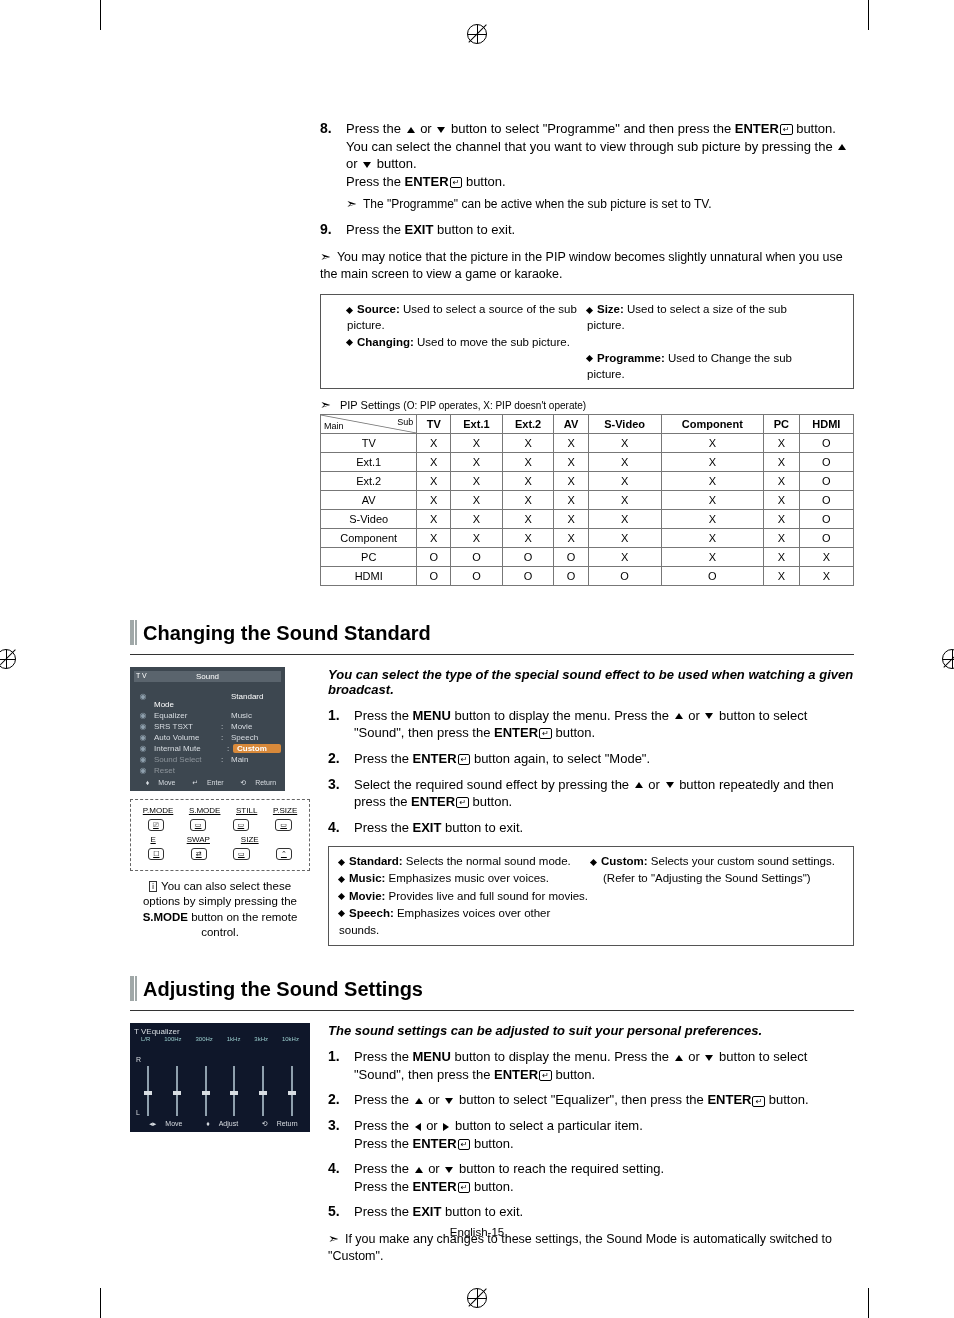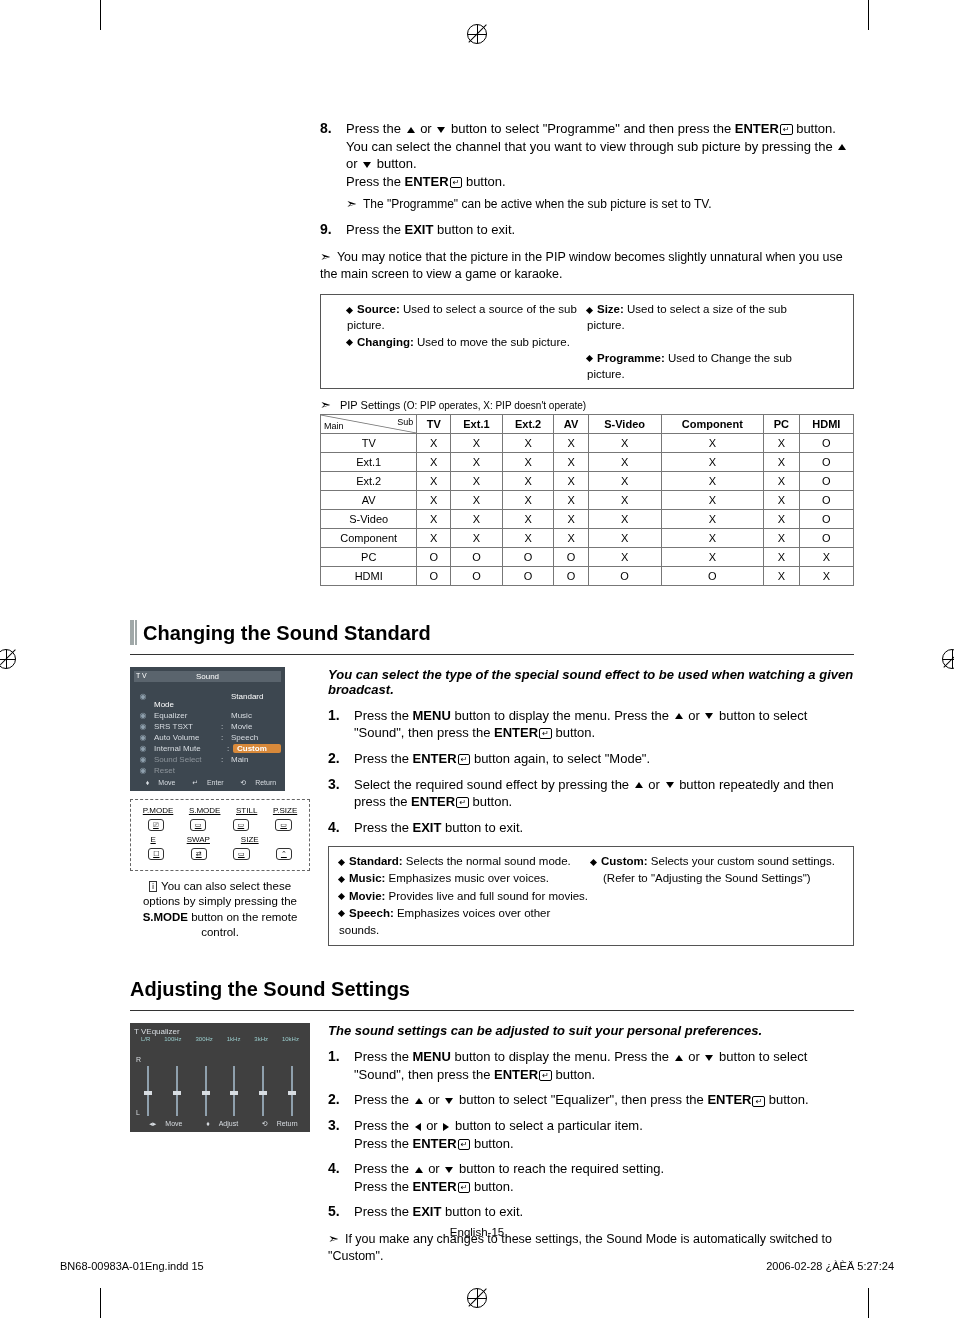--- a/index.html
+++ b/index.html
@@ -404,7 +404,7 @@
     </div>
   </div>
 
-  <div class="section-head" style="margin-top:30px;flex-direction:column;">
+  <div class="section-head" style="margin-top:30px;">
     <div class="sh-bar"></div>
         <div class="sh-bar2"></div>
     <div class="sh-text">Adjusting the Sound Settings</div>

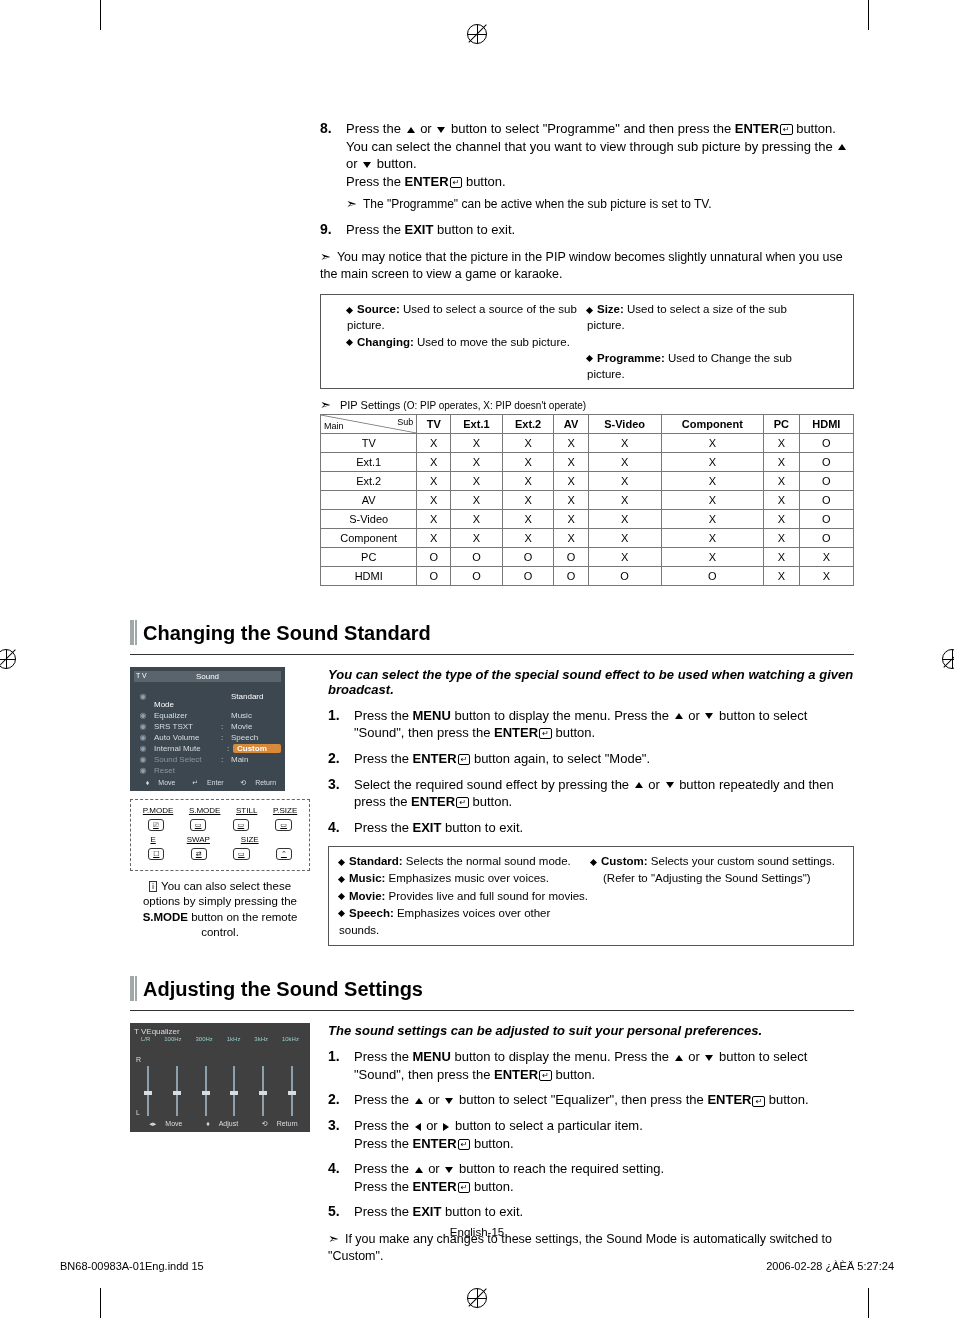--- a/index.html
+++ b/index.html
@@ -94,7 +94,7 @@
   .def-box { border:1px solid #555; margin-top:10px; padding:6px 10px; font-size:11.5px; line-height:1.5; display:flex;}
   .def-box .dcol { flex:1;}
 
-  .eq-panel { background:#404040; color:#d8dde2; font-size:8px; width:180px; padding:4px; box-sizing:border-box;}
+  .eq-panel { background:#0f172a; color:#d8dde2; font-size:8px; width:180px; padding:4px; box-sizing:border-box;}
   .eq-grid { display:flex; justify-content:space-around; align-items:flex-end; height:70px; margin:4px 0; position:relative;}
   .eq-slider { width:14px; display:flex; flex-direction:column; align-items:center;}
   .eq-track { width:2px; height:50px; background:#8fa0ad; position:relative;}

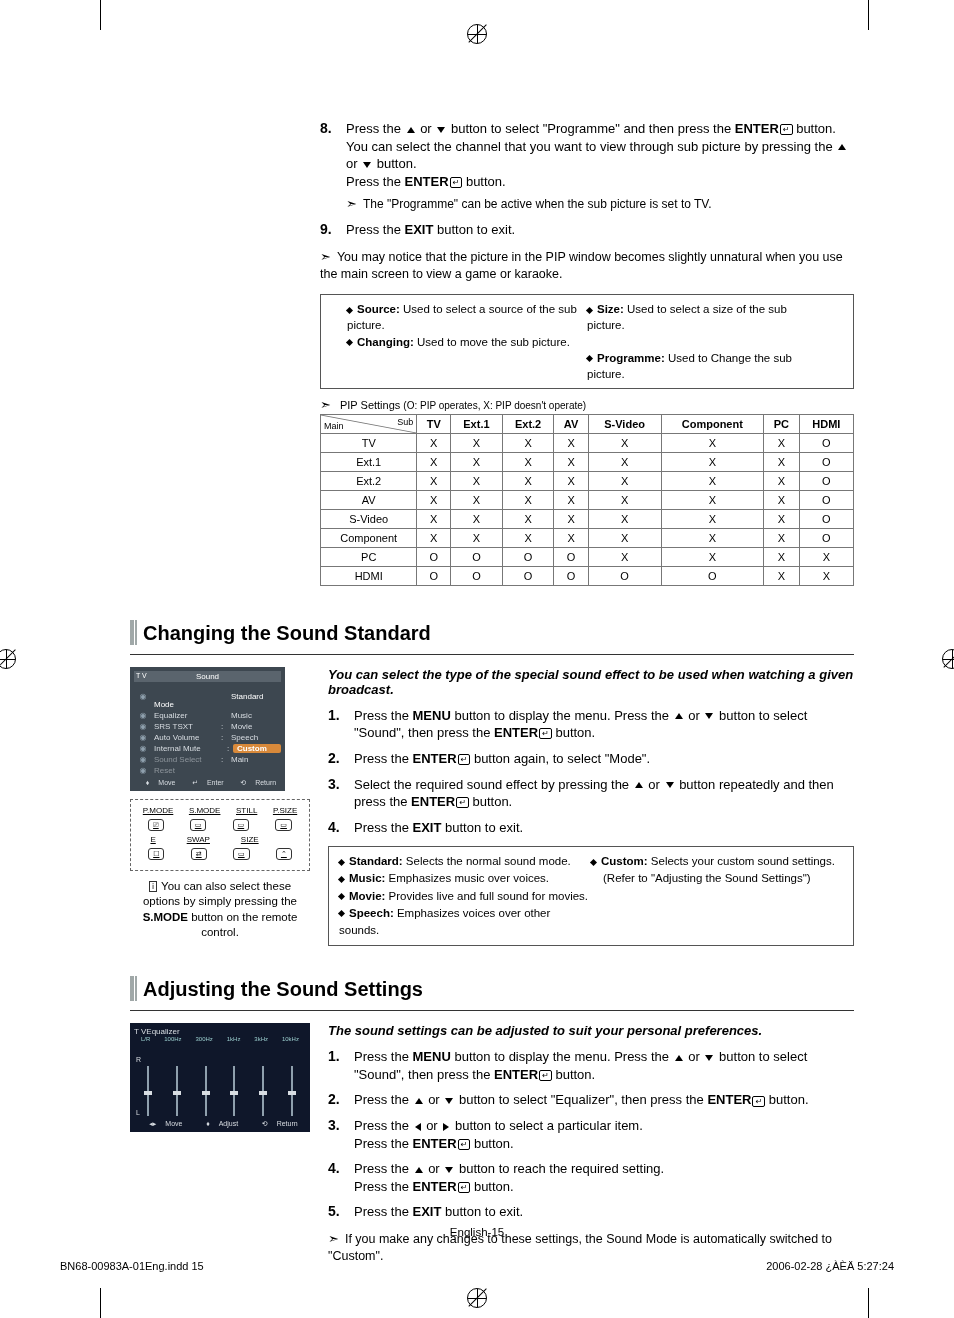--- a/index.html
+++ b/index.html
@@ -500,11 +500,7 @@
 </div>
 
 <div class="page-num">English-15</div>
-<div class="footer">
-  <span>BN68-00983A-01Eng.indd   15</span>
-  <span>2006-02-28   ¿ÀÈÄ 5:27:24</span>
+
 </div>
 
-</div>
-
 </body></html>

